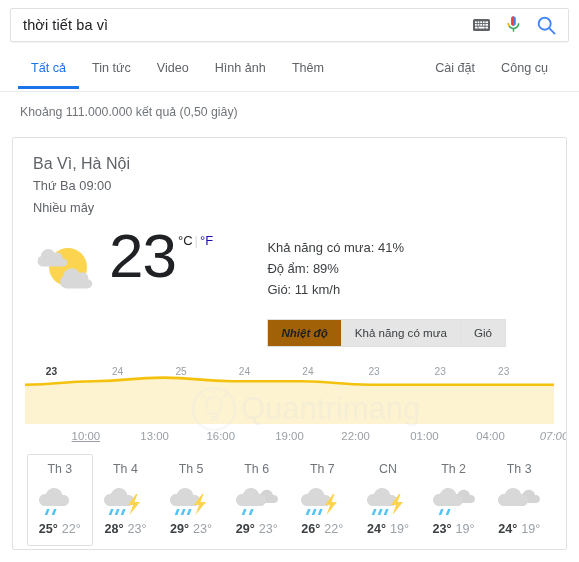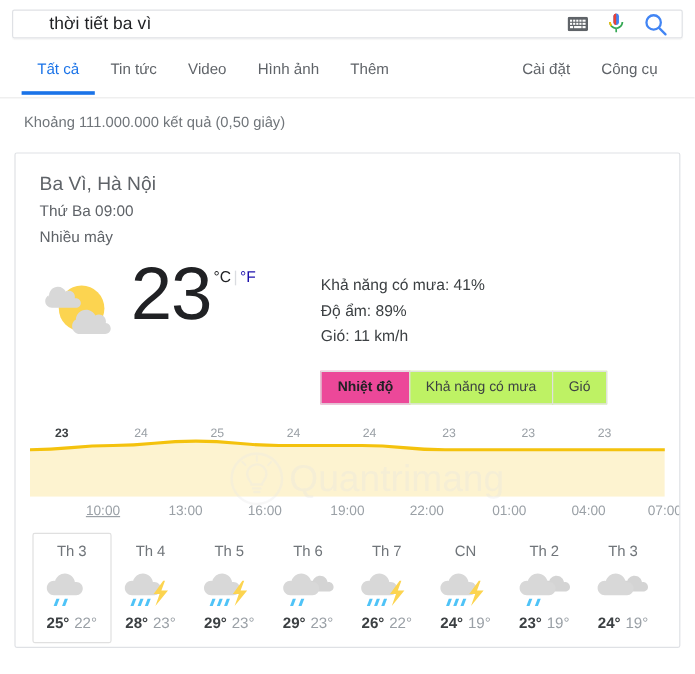--- a/index.html
+++ b/index.html
@@ -14,12 +14,12 @@
   
   .searchbar-wrap { padding: 8px 10px 0 10px; }
   .searchbar {
-    height: 24px;
+    height: 34px;
     border: 1px solid #dfe1e5;
     border-radius: 2px;
     display: flex;
     align-items: center;
-    padding: 0 12px 0 30px;
+    padding: 0 12px 0 12px;
     box-shadow: 0 1px 1px rgba(0,0,0,.04);
   }
   .search-input {

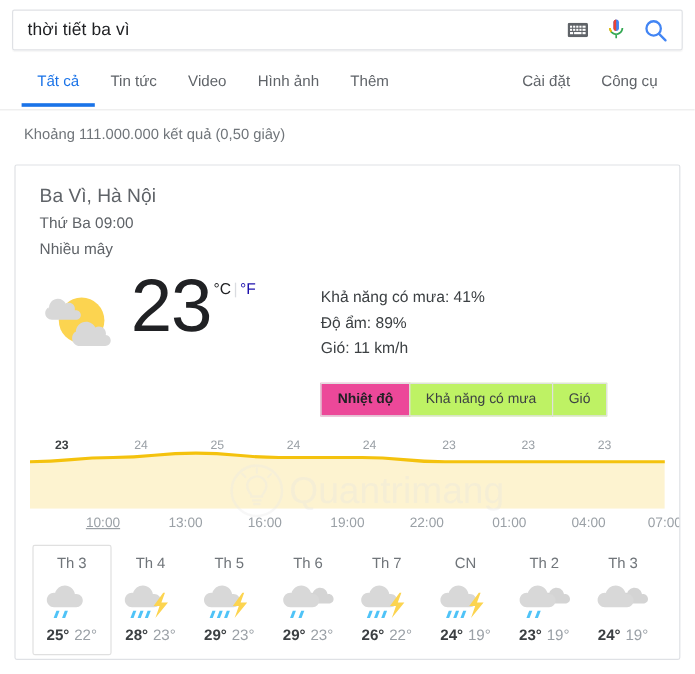--- a/index.html
+++ b/index.html
@@ -121,7 +121,7 @@
     white-space: nowrap;
   }
   .toggle-btn:first-child { margin-left: 0; }
-  .toggle-btn.active { background: #ec4899; font-weight: bold; color: #202124; }
+  .toggle-btn.active { background: #a16207; font-weight: bold; color: #202124; font-style: italic; }
 
   
   .chart-area { position: relative; margin: 19px 12px 0 12px; height: 58px; }

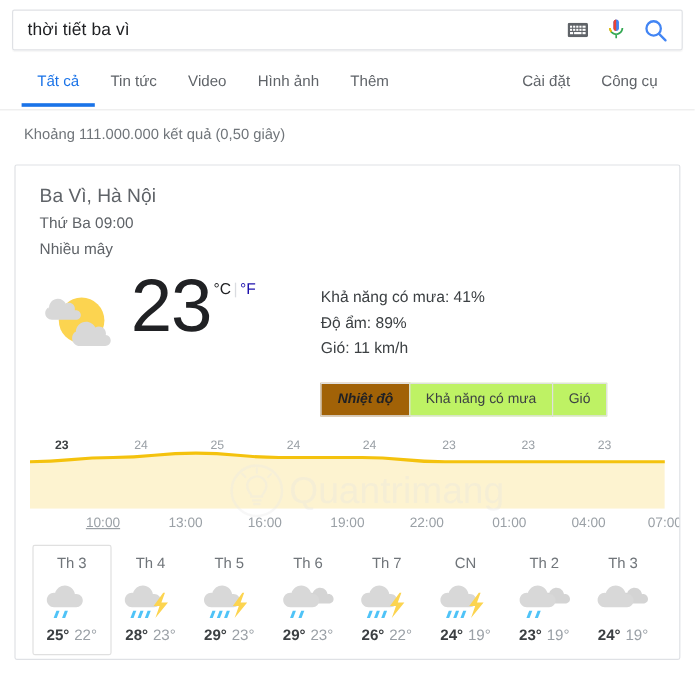--- a/index.html
+++ b/index.html
@@ -113,7 +113,7 @@
   .toggle-btn {
     font-size: 11.6px;
     color: #3c4043;
-    background: #bef264;
+    background: #e5e5e5;
     border: 1px solid #e0e0e0;
     padding: 6px 13px 7px 13px;
     cursor: pointer;

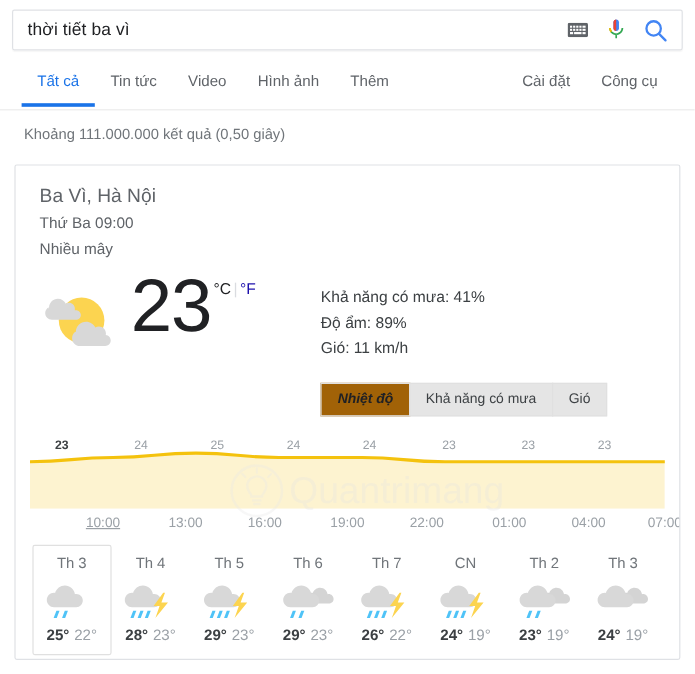--- a/index.html
+++ b/index.html
@@ -321,7 +321,7 @@
       <div class="time-label" style="left: 62.5%;">22:00</div>
       <div class="time-label" style="left: 75.5%;">01:00</div>
       <div class="time-label" style="left: 88%;">04:00</div>
-      <div class="time-label" style="left: 100%;">07:00</div>
+      <div class="time-label" style="left: 100%; font-style: italic;">07:00</div>
     </div>
 
   <div class="days-row" id="days-row">

